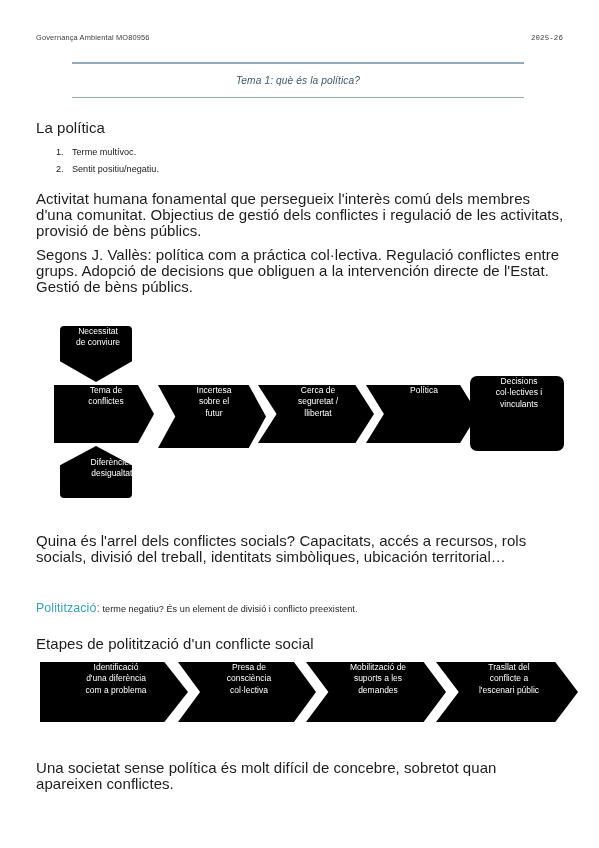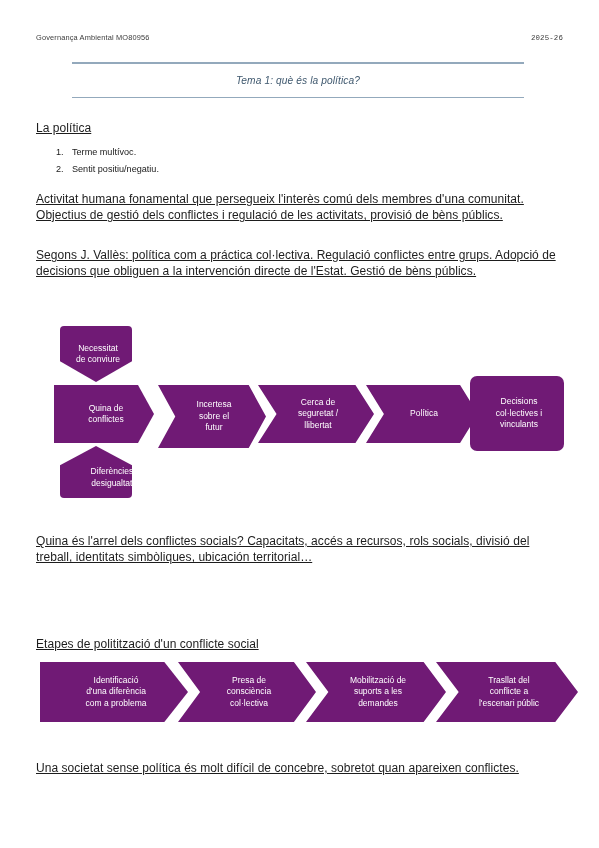--- a/index.html
+++ b/index.html
@@ -61,11 +61,10 @@
   .content { position: absolute; left: 36px; width: 530px; }
   p.para {
     margin: 0;
-    font-size: 12px;
+    font-size: 15px;
     line-height: 16.2px;
     color: #1d1d1d;
     letter-spacing: 0.05px;
-    text-decoration: underline;
   }
   .lead { font-size: 9.1px; line-height: 16px; }
 

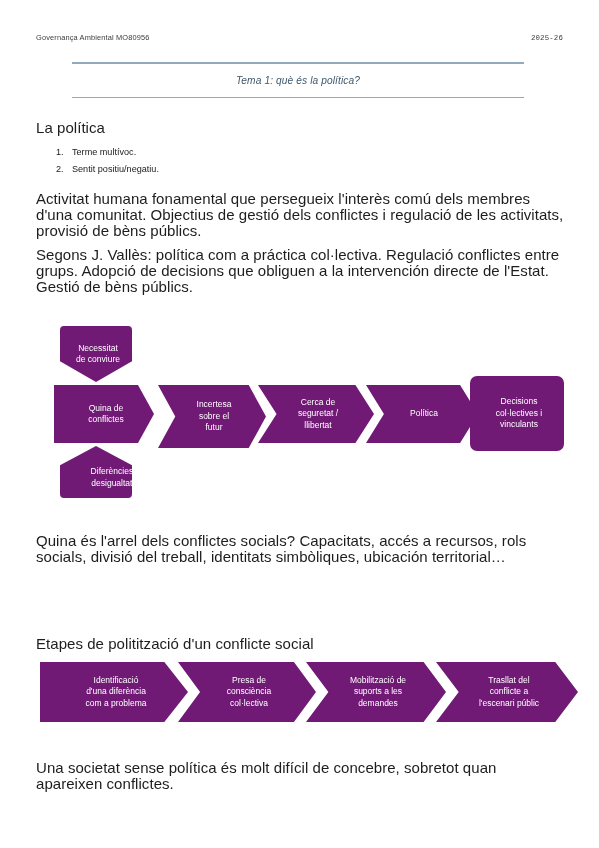--- a/index.html
+++ b/index.html
@@ -91,10 +91,10 @@
   .diagram { position: absolute; left: 36px; }
   .shape {
     position: absolute;
-    background: #701a75;
+    background: #000000;
     color: #ffffff;
     display: flex;
-    align-items: center;
+    align-items: flex-start;
     justify-content: center;
     text-align: center;
     font-size: 8.5px;

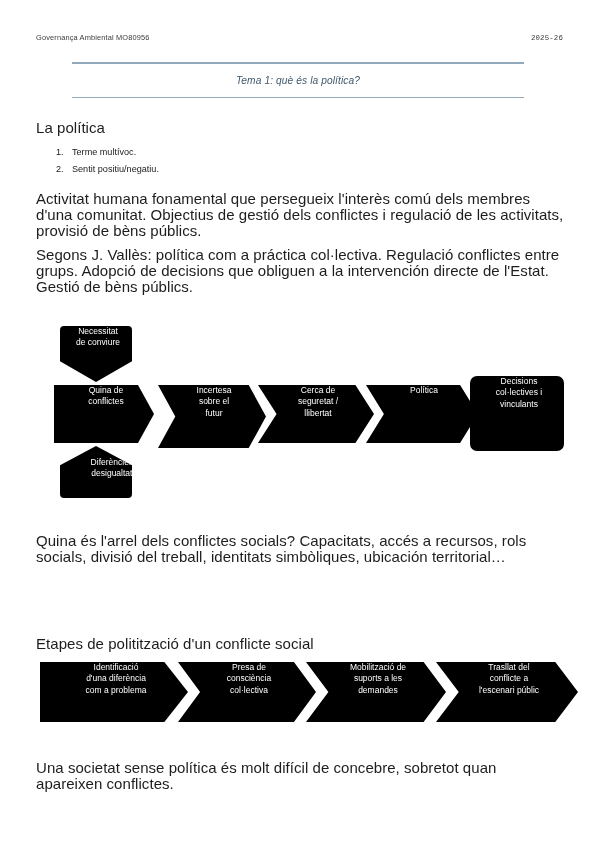--- a/index.html
+++ b/index.html
@@ -169,7 +169,7 @@
 
     <div class="shape chev-flat-left" style="left:18px; top:59px; width:100px; height:58px;">
       <span>
-        <span>Quina de</span>
+        <span>Tema de</span>
         <span>conflictes</span>
       </span>
     </div>

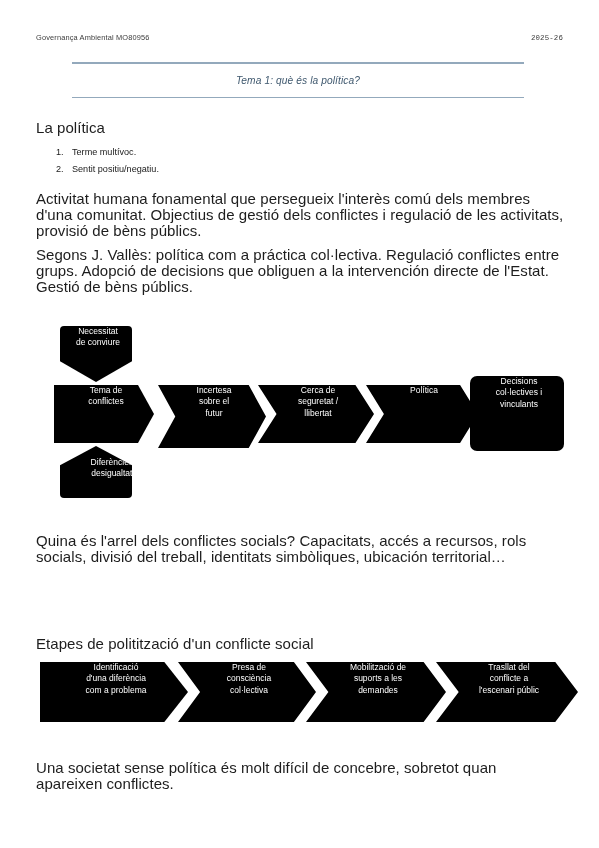--- a/index.html
+++ b/index.html
@@ -216,6 +216,9 @@
     <p class="para">Quina és l'arrel dels conflictes socials? Capacitats, accés a recursos, rols socials, divisió del treball, identitats simbòliques, ubicación territorial…</p>
   </div>
 
+  <div class="content" style="top:601px;">
+    <div class="heading-teal"><span>Politització:</span><span class="rest"> terme negatiu? És un element de divisió i conflicto preexistent.</span></div>
+  </div>
 
   <div class="content" style="top:636px;">
     <p class="para">Etapes de politització d'un conflicte social</p>

